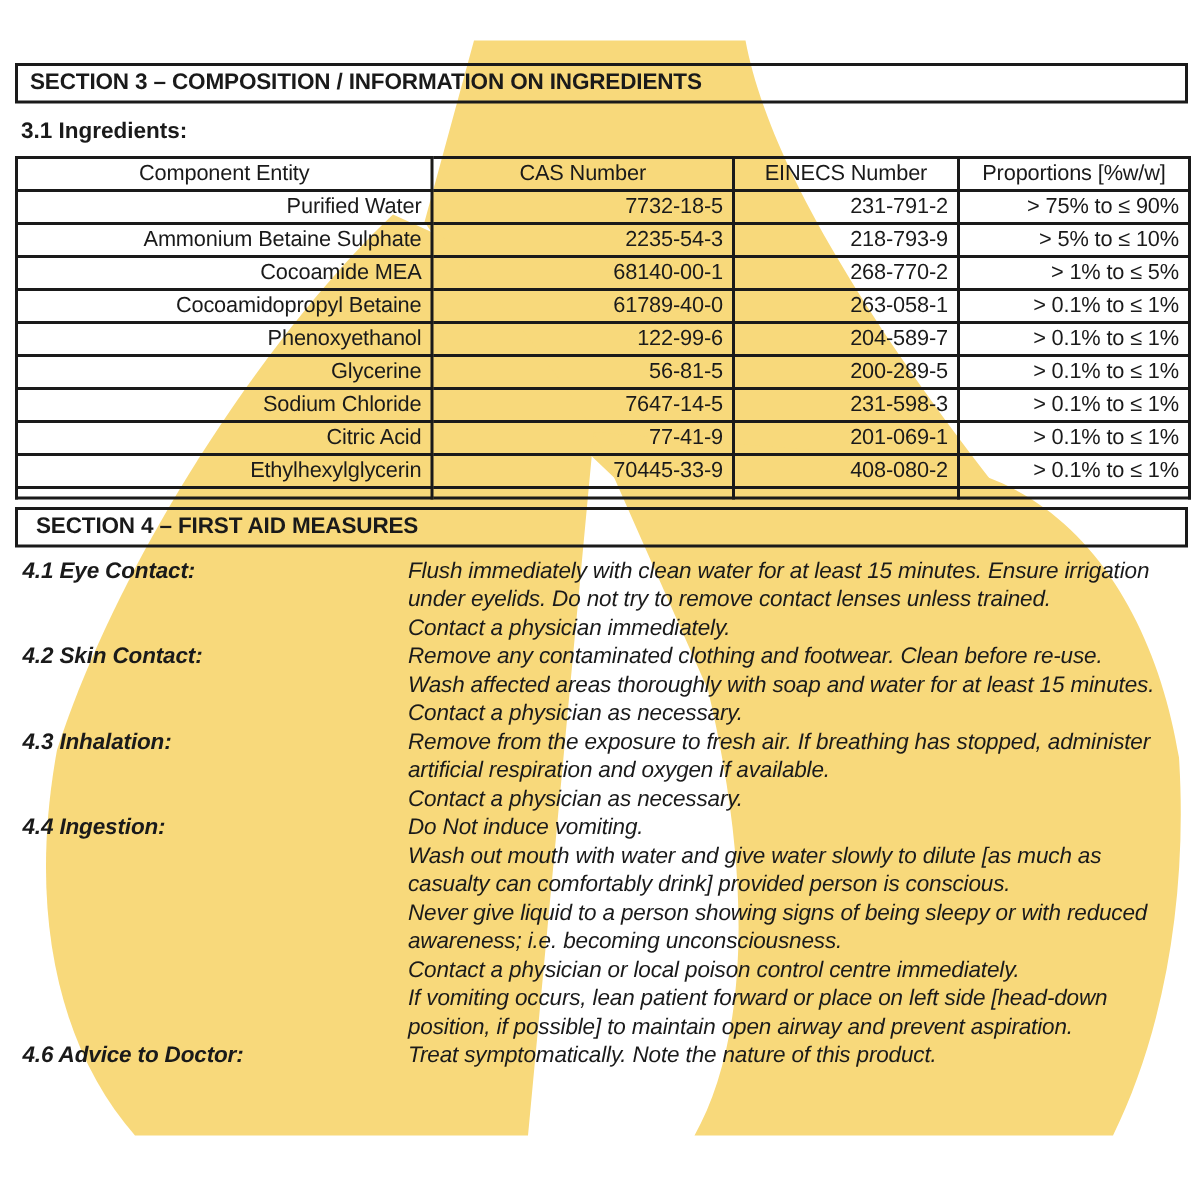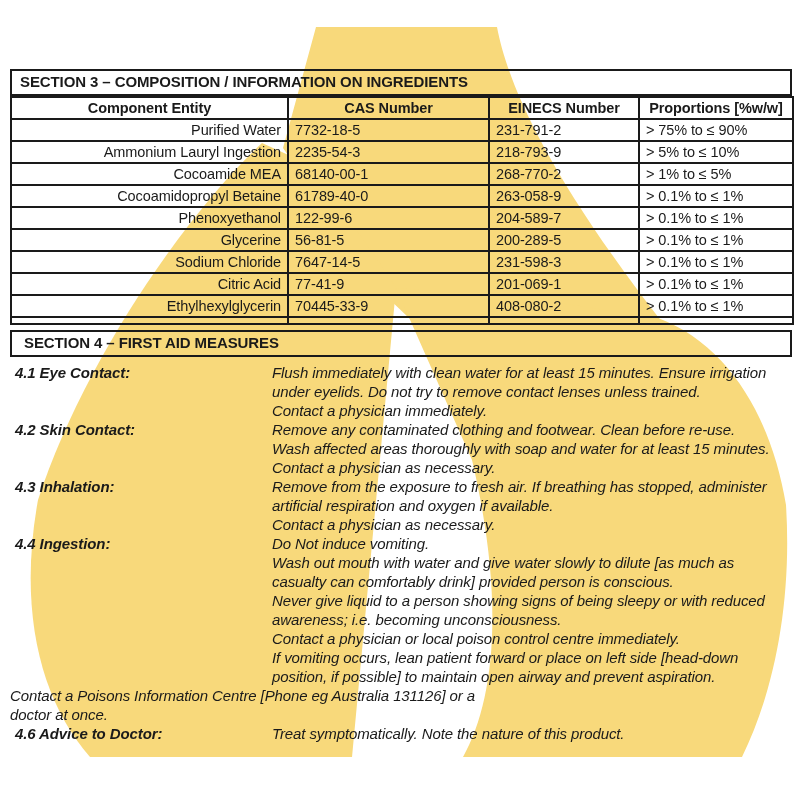--- a/index.html
+++ b/index.html
@@ -14,7 +14,7 @@
   .section-box{
     border:2px solid #1a1a1a;background:transparent;
     font-weight:bold;font-size:15px;letter-spacing:-0.1px;
-    padding:2px 8px 3px 8px;line-height:18px;margin-top:27px;
+    padding:2px 8px 3px 8px;line-height:18px;
   }
   .sub-title{font-weight:bold;font-size:15px;margin:10px 0 8px 4px;}
   table.ingredients{

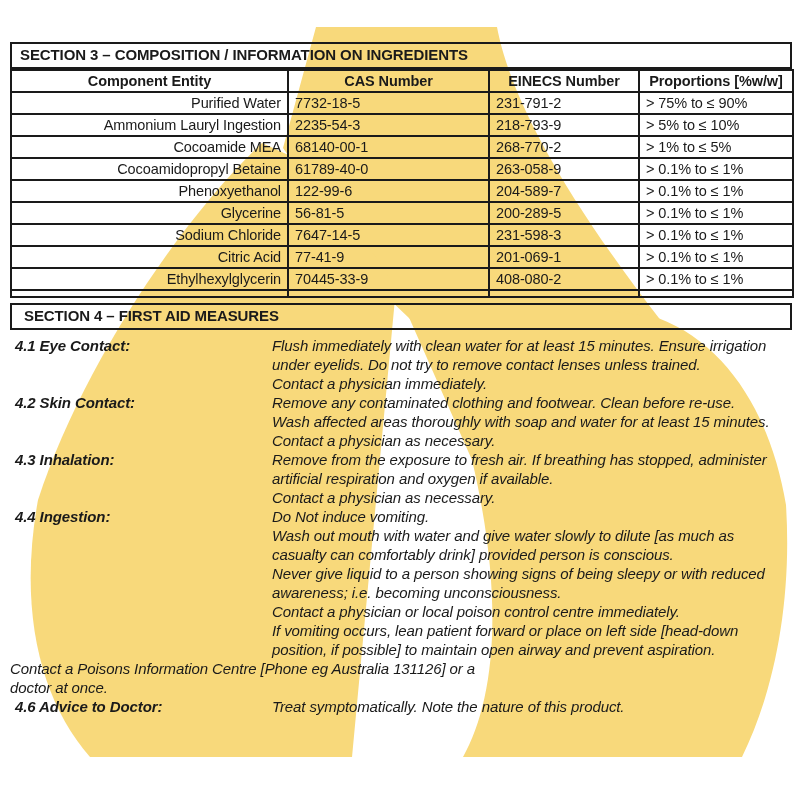--- a/index.html
+++ b/index.html
@@ -52,6 +52,7 @@
     <span>SECTION 3 – COMPOSITION / INFORMATION ON INGREDIENTS</span>
   </div>
 
+  <div class="sub-title">3.1 Ingredients:</div>
 
   <table class="ingredients">
     <colgroup>

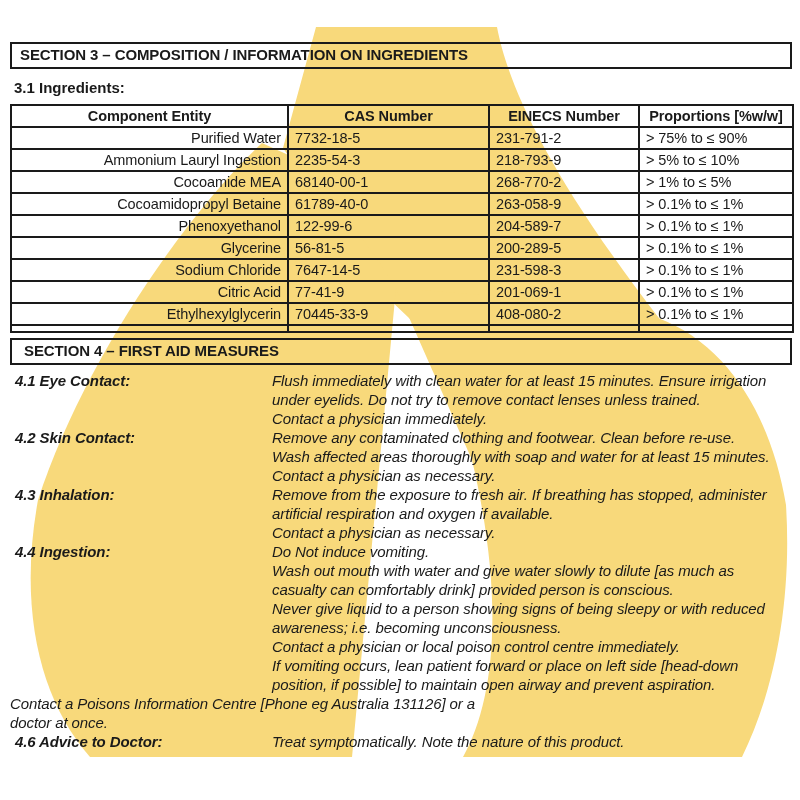--- a/index.html
+++ b/index.html
@@ -25,7 +25,7 @@
     border:2px solid #1a1a1a;padding:1px 6px;height:18px;line-height:17px;
     background:transparent;overflow:hidden;white-space:nowrap;
   }
-  table.ingredients th{font-weight:bold;text-align:center;}
+  table.ingredients th{font-weight:normal;text-align:center;}
   th.col-component,td.cell-component{text-align:right;}
   td{text-align:left;}
   col.c1{width:277px;} col.c2{width:201px;} col.c3{width:150px;} col.c4{width:154px;}

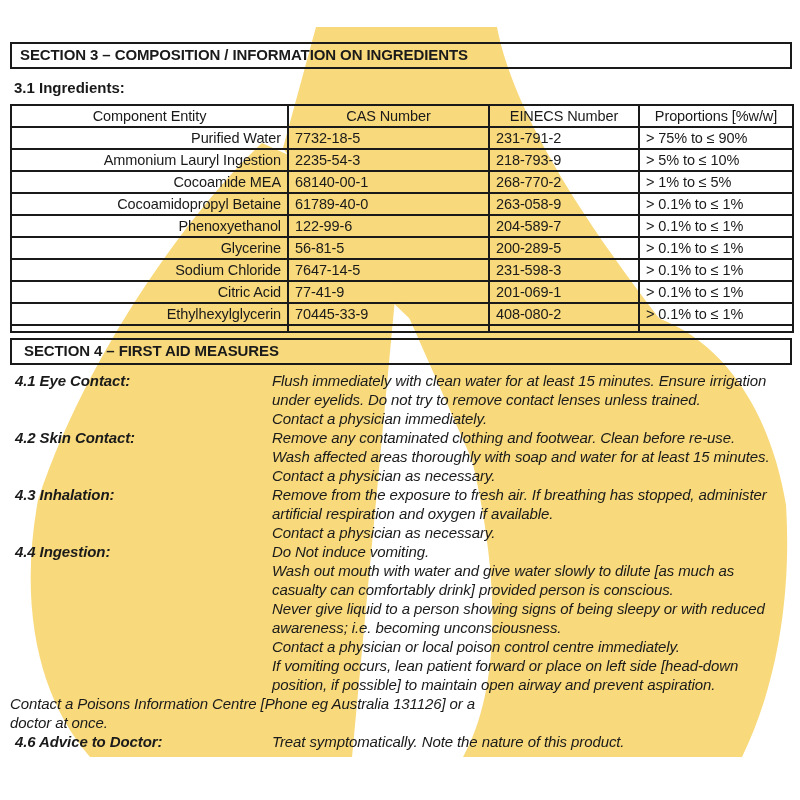--- a/index.html
+++ b/index.html
@@ -27,7 +27,7 @@
   }
   table.ingredients th{font-weight:normal;text-align:center;}
   th.col-component,td.cell-component{text-align:right;}
-  td{text-align:left;}
+  td{text-align:right;}
   col.c1{width:277px;} col.c2{width:201px;} col.c3{width:150px;} col.c4{width:154px;}
   tr.empty-row td{height:5px;padding:0;}
   .gap-after-table{height:5px;}

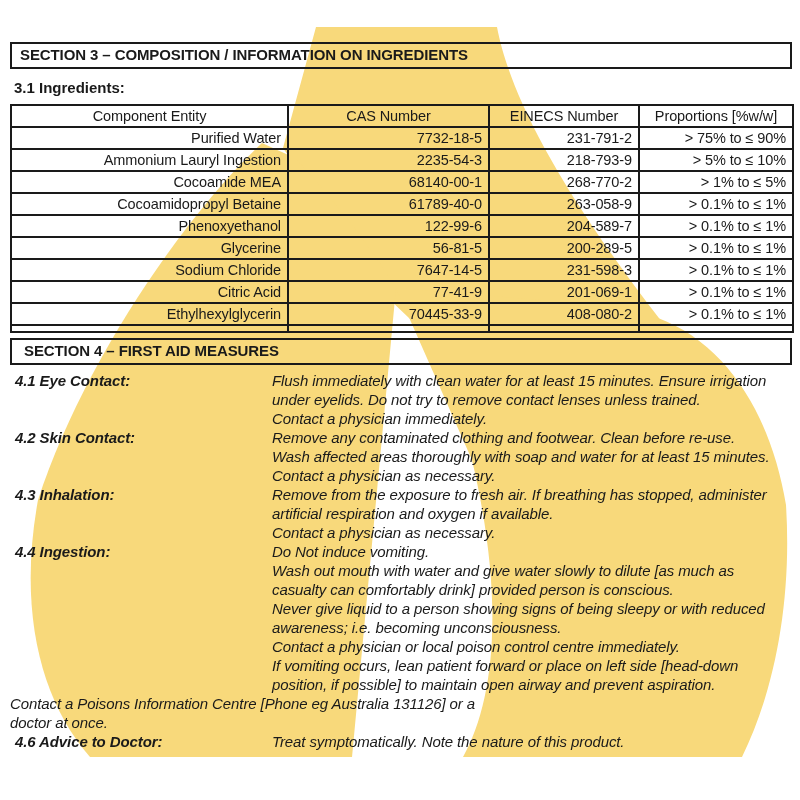--- a/index.html
+++ b/index.html
@@ -75,7 +75,7 @@
       <td>&gt; 75% to ≤ 90%</td>
     </tr>
     <tr>
-      <td class="cell-component">Ammonium Lauryl Ingestion</td>
+      <td class="cell-component">Ammonium Betaine Sulphate</td>
       <td>2235-54-3</td>
       <td>218-793-9</td>
       <td>&gt; 5% to ≤ 10%</td>

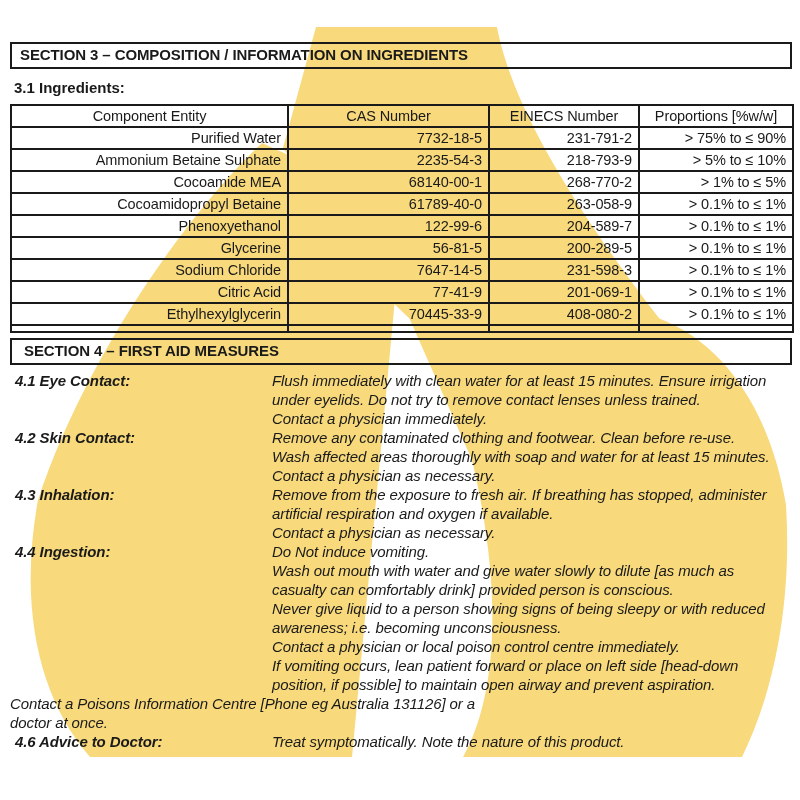--- a/index.html
+++ b/index.html
@@ -89,7 +89,7 @@
     <tr>
       <td class="cell-component">Cocoamidopropyl Betaine</td>
       <td>61789-40-0</td>
-      <td>263-058-9</td>
+      <td>263-058-1</td>
       <td>&gt; 0.1% to ≤ 1%</td>
     </tr>
     <tr>

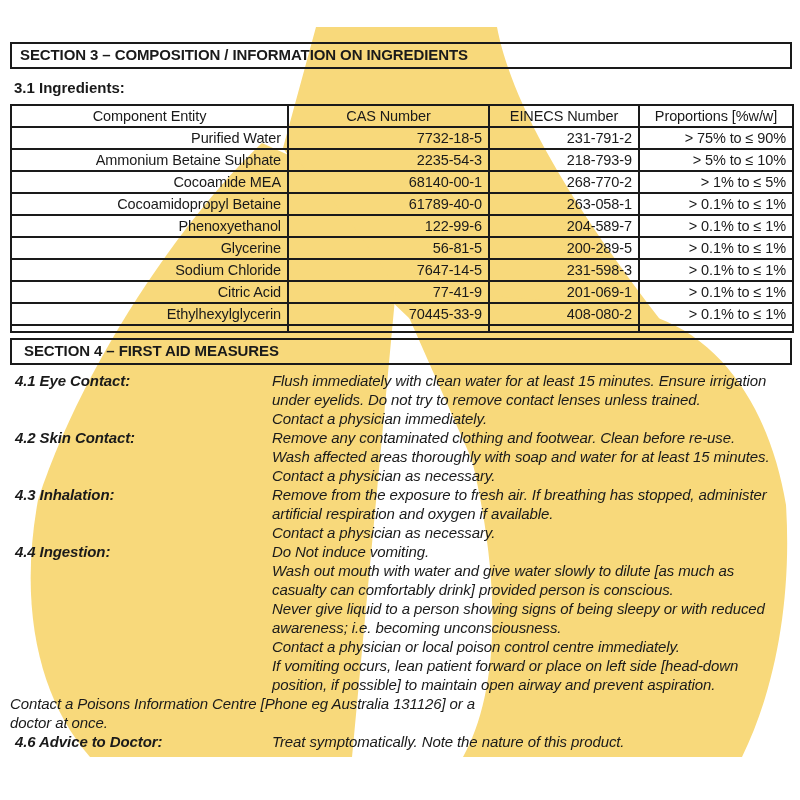--- a/index.html
+++ b/index.html
@@ -168,8 +168,6 @@
 position, if possible] to maintain open airway and prevent aspiration.</div>
     </div>
     <div class="fa-item">
-      <div class="fa-text">Contact a Poisons Information Centre [Phone eg Australia 131126] or a
-doctor at once.</div>
     </div>
     <div class="fa-item">
       <div class="fa-label">4.6 Advice to Doctor:</div>

